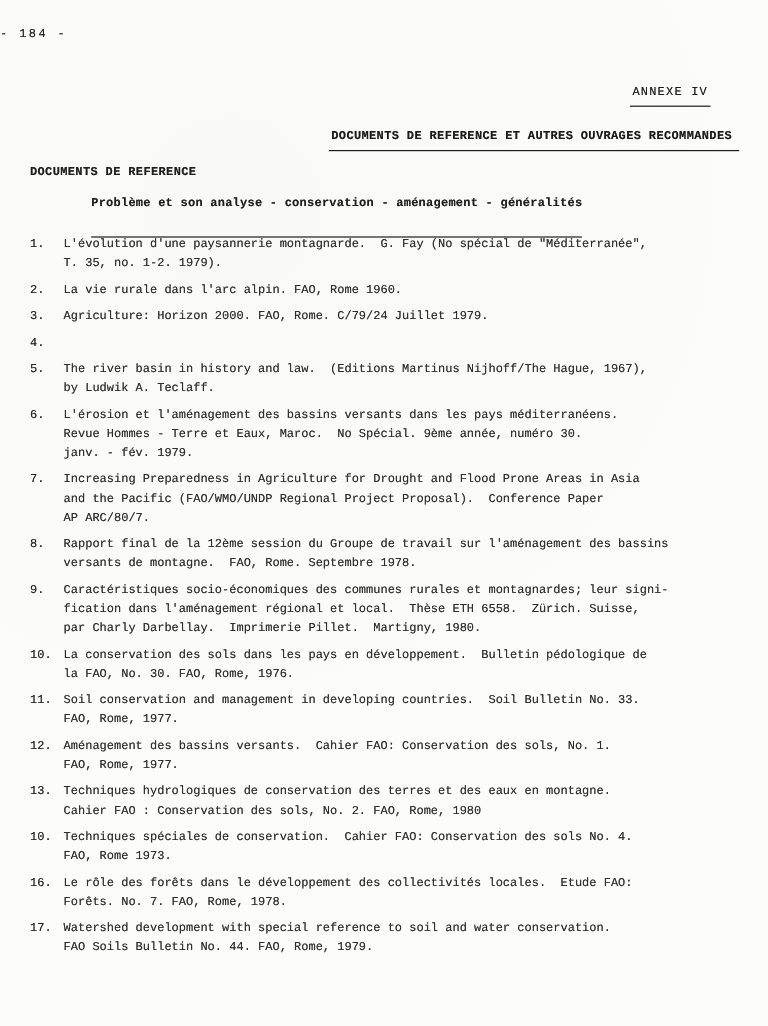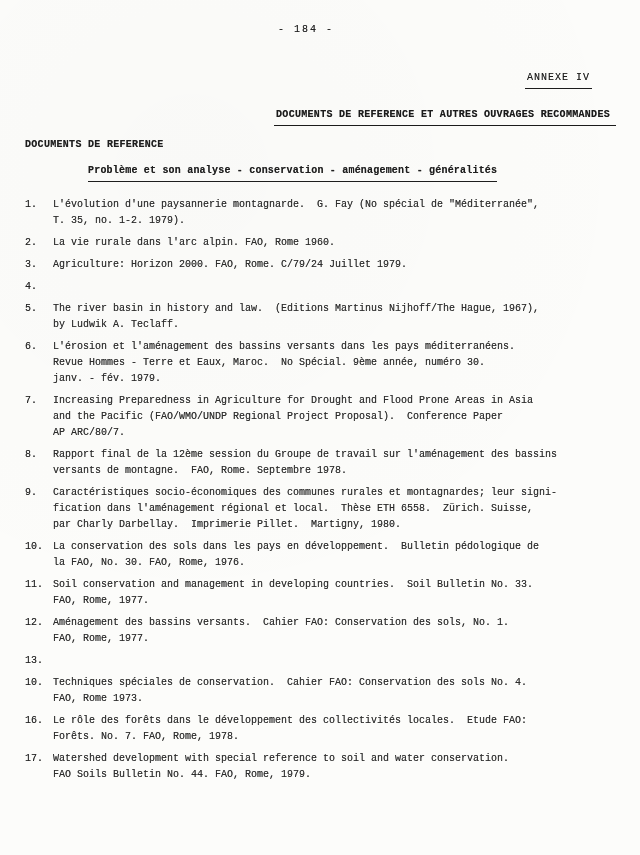--- a/index.html
+++ b/index.html
@@ -24,7 +24,7 @@
   .page-number {
     position: absolute;
     top: 22px; left: 0; right: 28px;
-    text-align: center;
+    text-align: left;
     letter-spacing: 2px;
     color: #222;
   }

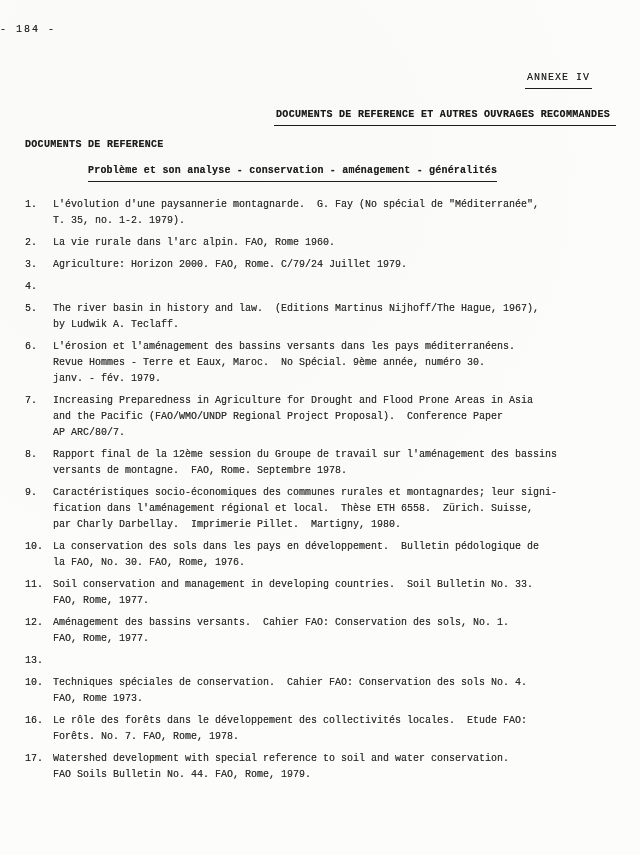--- a/index.html
+++ b/index.html
@@ -63,9 +63,8 @@
     font-weight: bold;
     color: #1e1e1e;
     border-bottom: 1.5px solid #1e1e1e;
-    padding-bottom: 2px;
+    padding-bottom: 18px;
     letter-spacing: 0.2px;
-    margin-left: 12px;
   }
   .ref-list {
     position: absolute;

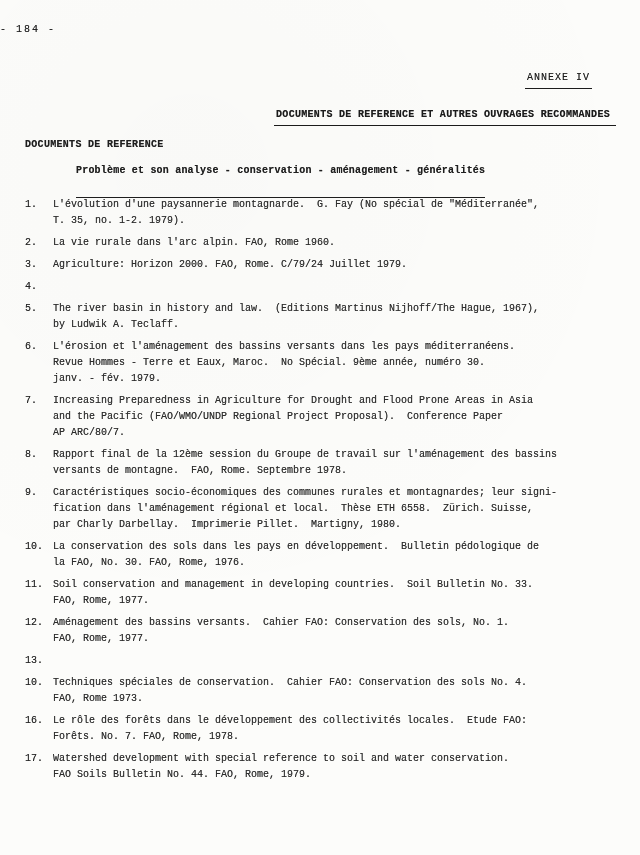--- a/index.html
+++ b/index.html
@@ -175,6 +175,8 @@
 
   <li class="ref-item">
     <span class="ref-num">13.</span>
+    <span class="ref-text">Techniques hydrologiques de conservation des terres et des eaux en montagne.
+Cahier FAO : Conservation des sols, No. 2. FAO, Rome, 1980</span>
   </li>
 
 

